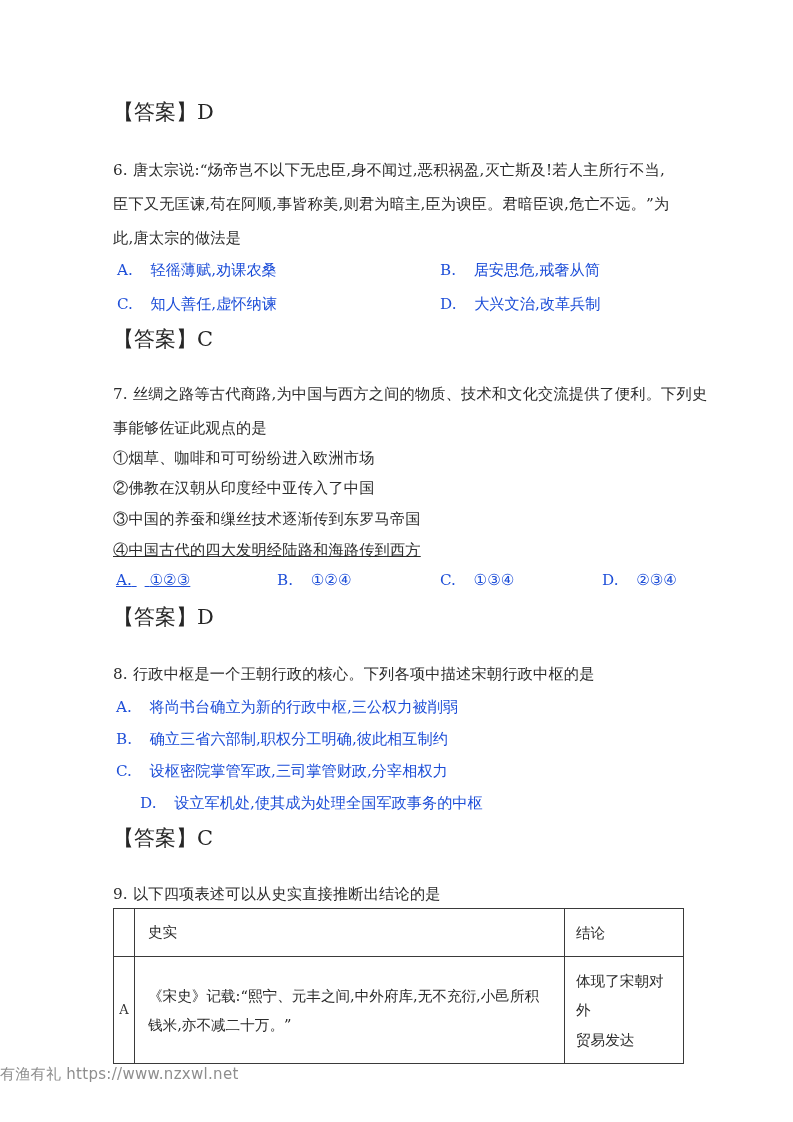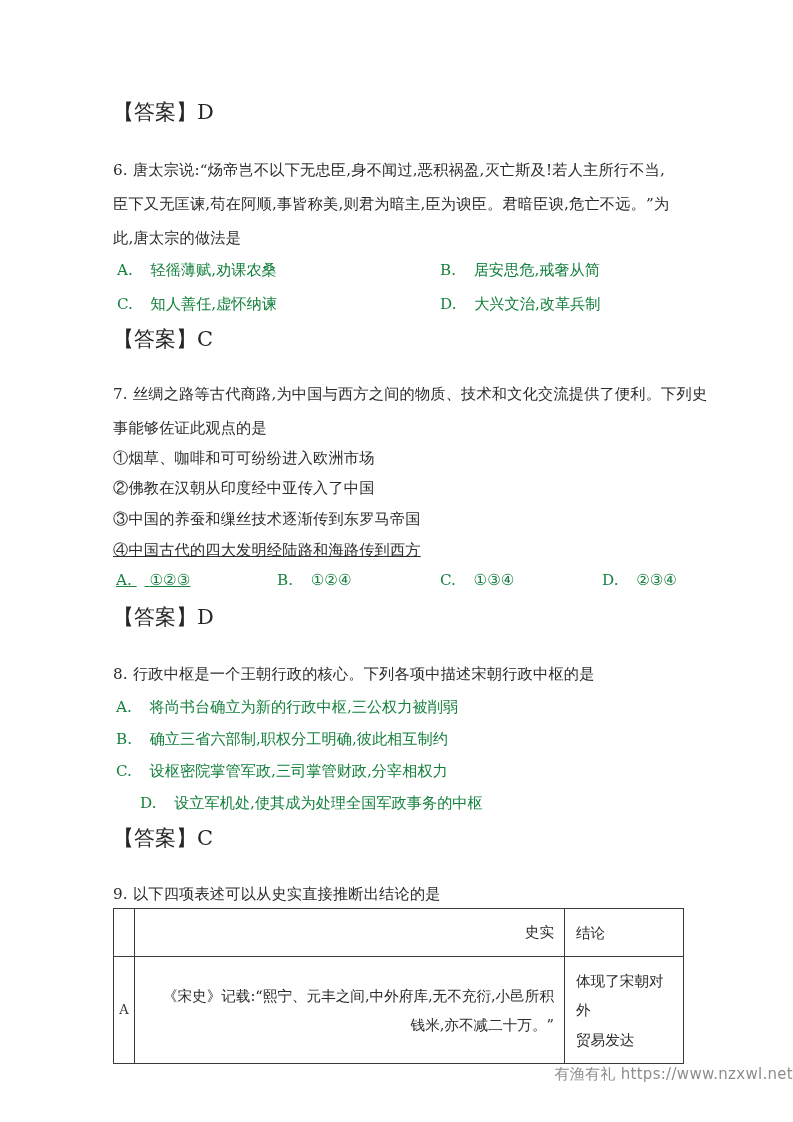--- a/index.html
+++ b/index.html
@@ -42,7 +42,7 @@
     position: absolute;
     font-size: 15.2px;
     white-space: nowrap;
-    color: #15803d;
+    color: #1d4ed8;
   }
 
   

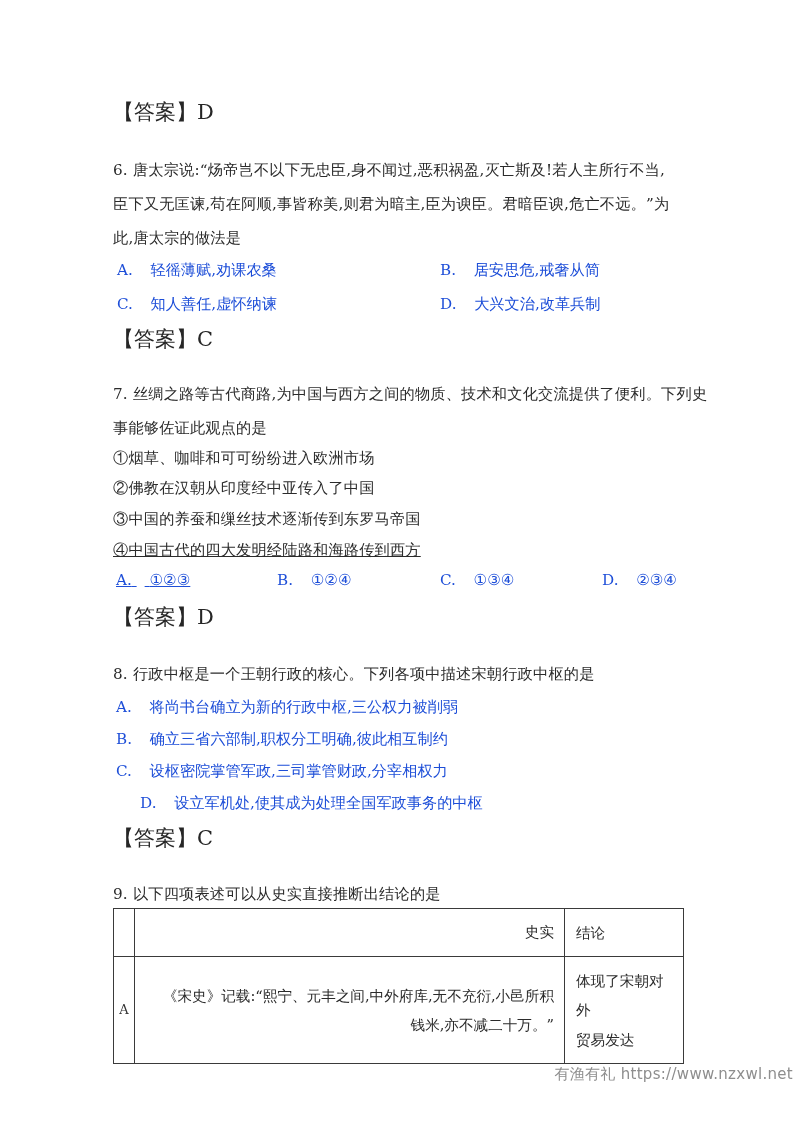--- a/index.html
+++ b/index.html
@@ -62,7 +62,7 @@
     vertical-align: middle;
   }
   .col-label  { width: 20px;  text-align: center; }
-  .col-fact   { width: 429px; text-align: right; }
+  .col-fact   { width: 429px; }
   .col-concl  { width: 118px; }
 
   .cell-pad {

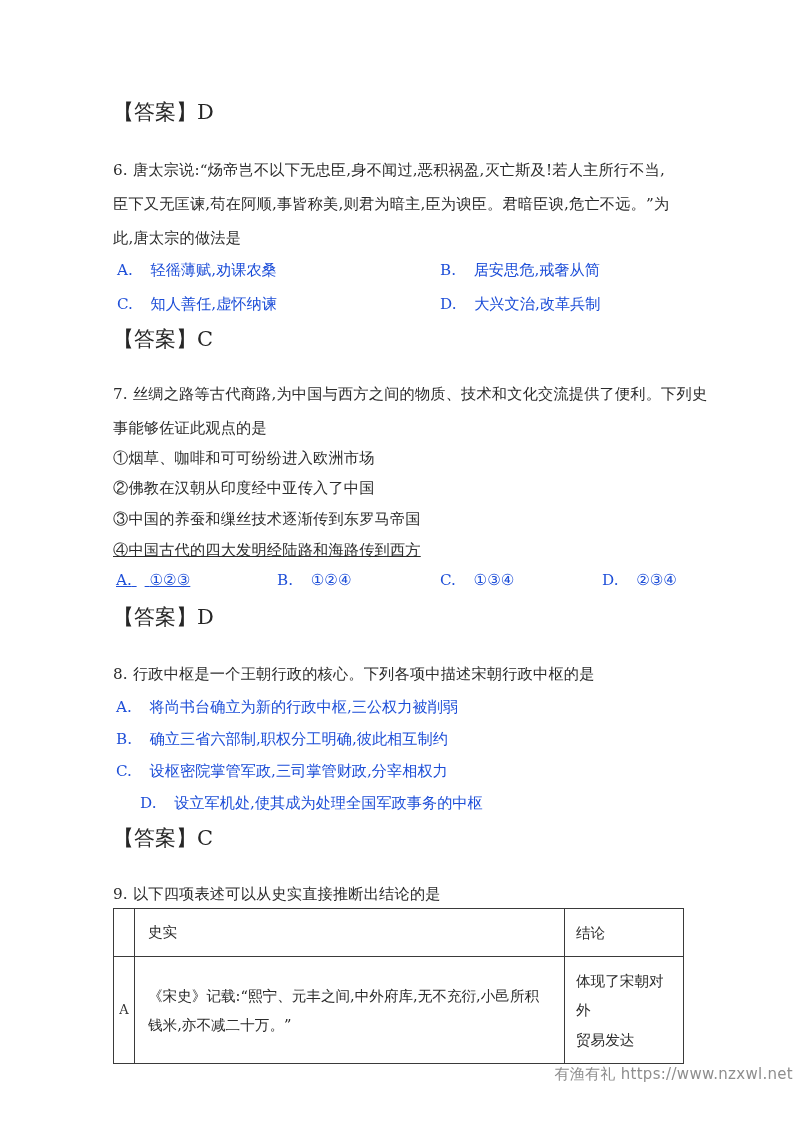--- a/index.html
+++ b/index.html
@@ -90,7 +90,7 @@
     left: 0;
     top: 1065px;
     width: 793px;
-    text-align: right;
+    text-align: left;
     font-family: "DejaVu Sans", "Liberation Sans", sans-serif;
     font-size: 15px;
     color: #8e8e8e;

